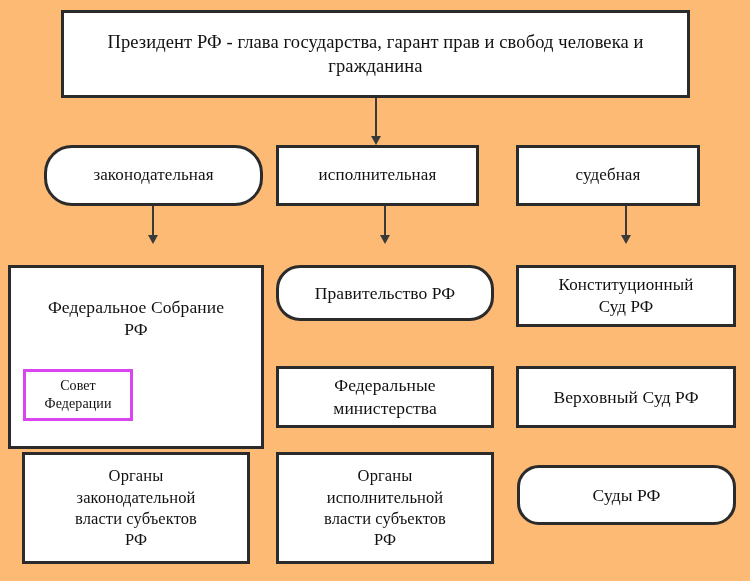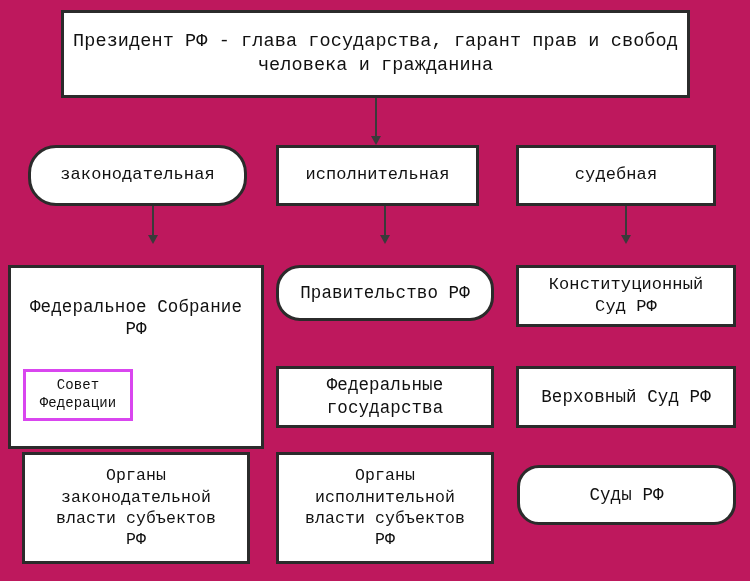--- a/index.html
+++ b/index.html
@@ -11,8 +11,8 @@
     position: relative;
     width: 750px;
     height: 581px;
-    background: #be185d;
-    font-family: Liberation Mono, monospace;
+    background: #fdba74;
+    font-family: Liberation Serif, serif;
     overflow: hidden;
   }
   .node {

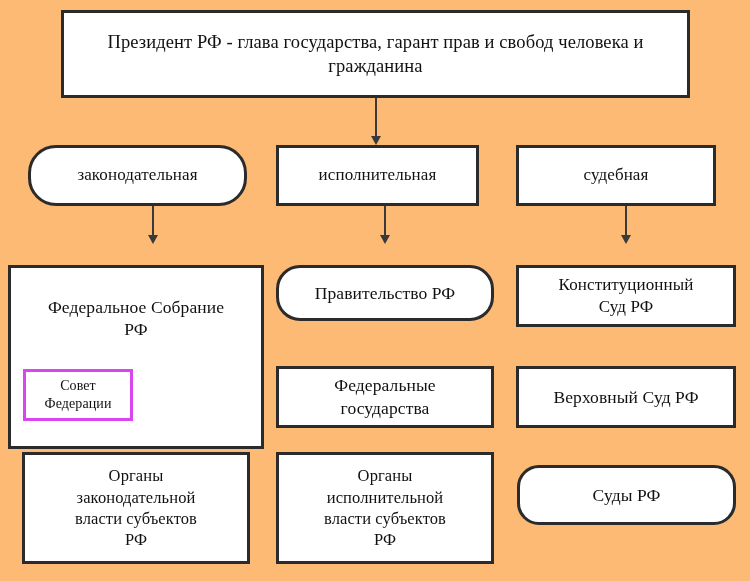--- a/index.html
+++ b/index.html
@@ -42,7 +42,7 @@
 
   
   .branch { height: 61px; font-size: 17px; top: 145px; }
-  #node-branch-legislative { left: 28px;  width: 219px; border-radius: 28px; }
+  #node-branch-legislative { left: 44px;  width: 219px; border-radius: 28px; }
   #node-branch-executive   { left: 276px; width: 203px; }
   #node-branch-judicial    { left: 516px; width: 200px; }
 

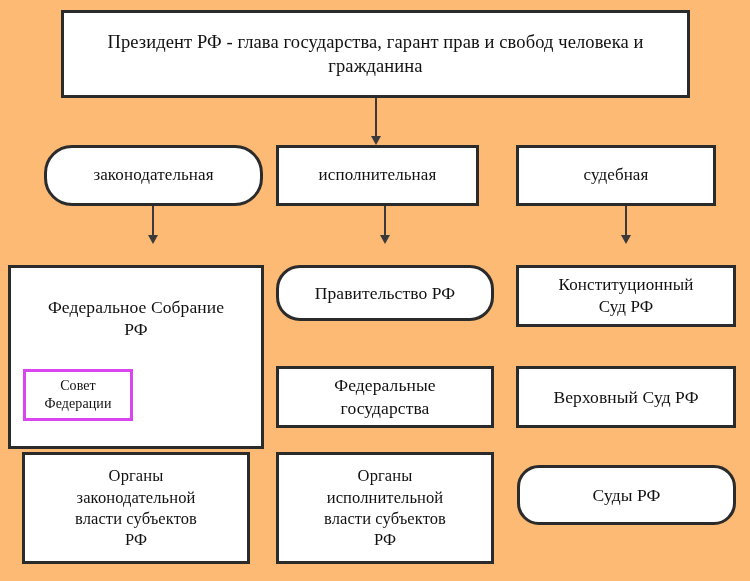--- a/index.html
+++ b/index.html
@@ -44,7 +44,7 @@
   .branch { height: 61px; font-size: 17px; top: 145px; }
   #node-branch-legislative { left: 44px;  width: 219px; border-radius: 28px; }
   #node-branch-executive   { left: 276px; width: 203px; }
-  #node-branch-judicial    { left: 516px; width: 200px; }
+  #node-branch-judicial    { left: 516px; width: 184px; }
 
   
   #node-federal-assembly {

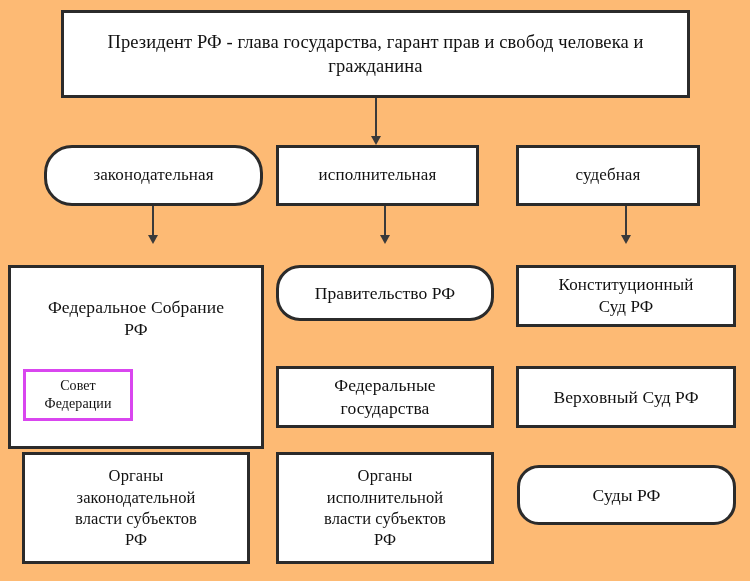--- a/index.html
+++ b/index.html
@@ -196,7 +196,7 @@
   </div>
   <div class="node" id="node-federal-ministries">
     <span class="label">Федеральные
-государства</span>
+министерства</span>
   </div>
   <div class="node" id="node-regional-executive">
     <span class="label">Органы

